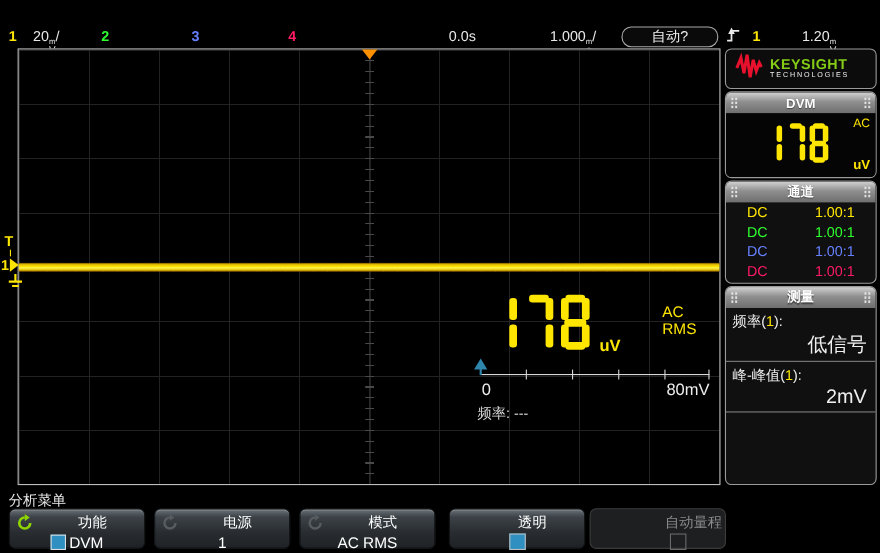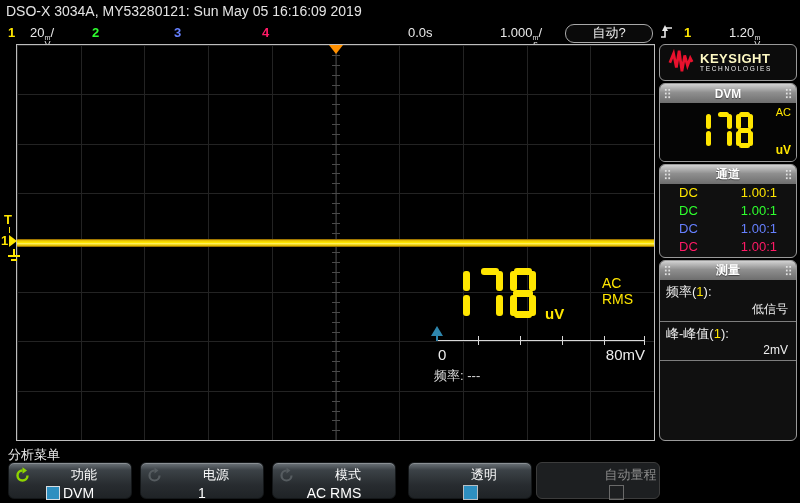--- a/index.html
+++ b/index.html
@@ -121,7 +121,6 @@
 
 <div id="scope">
 
-  <div id="titlebar" class="abs">DSO-X 3034A, MY53280121: Sun May 05 16:16:09 2019</div>
 
   <div id="statusbar" class="abs">
     <span class="abs ch1c" style="left:8px;font-weight:bold;">1</span>

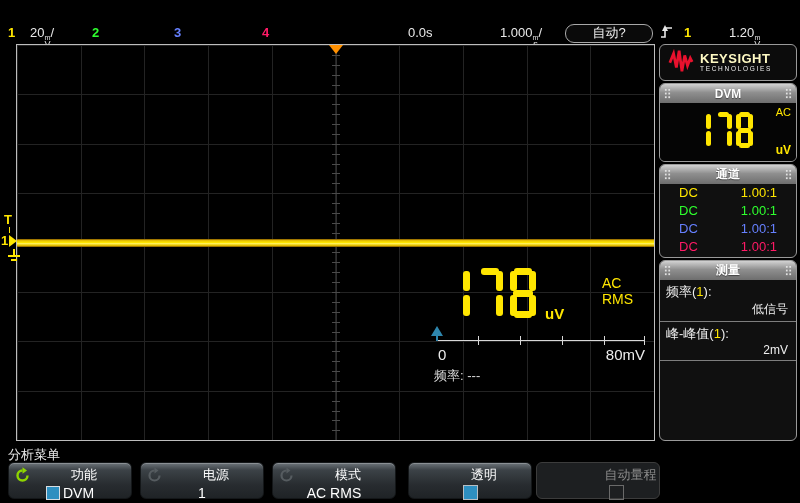--- a/index.html
+++ b/index.html
@@ -86,7 +86,7 @@
   .grip.l{left:4px;} .grip.r{right:4px;}
   #logo-box{top:0;height:37px;display:flex;align-items:center;background:#0c0c0c;}
   #logo-text{margin-left:6px;}
-  #logo-brand{font-size:13px;font-weight:800;color:#fef9c3;letter-spacing:.5px;line-height:13px;}
+  #logo-brand{font-size:13px;font-weight:800;color:#84cc16;letter-spacing:.5px;line-height:13px;}
   #logo-sub{font-size:6.5px;color:#eee;letter-spacing:1.7px;line-height:8px;}
   #dvm-box{top:39px;height:79px;}
   #dvm-box .body{position:relative;height:58px;background:#050505;}

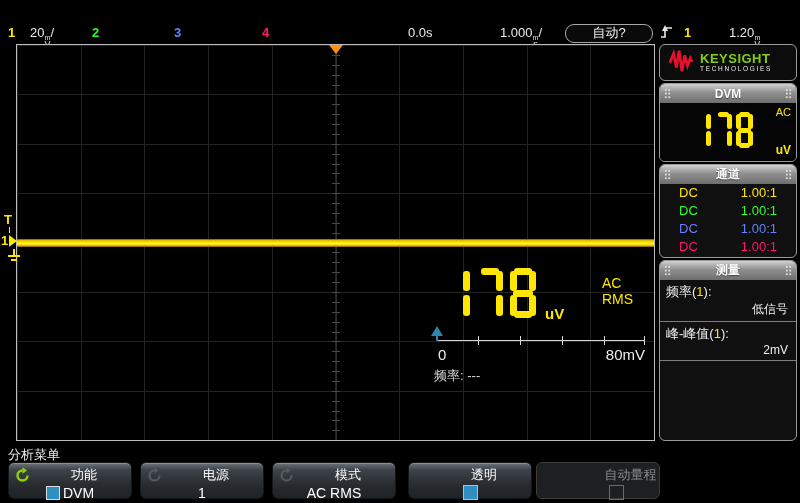--- a/index.html
+++ b/index.html
@@ -98,7 +98,7 @@
   #meas-box{top:216px;height:181px;}
   .meas-label{padding:3px 6px 0 6px;font-size:13px;color:#efefef;}
   .meas-label .src{color:#ffe600;}
-  .meas-value{padding:0 8px 3px 0;text-align:right;font-size:12px;color:#efefef;
+  .meas-value{padding:0 8px 3px 0;text-align:right;font-size:18px;color:#efefef;
               border-bottom:1px solid #7e7e7e;}
 
   

